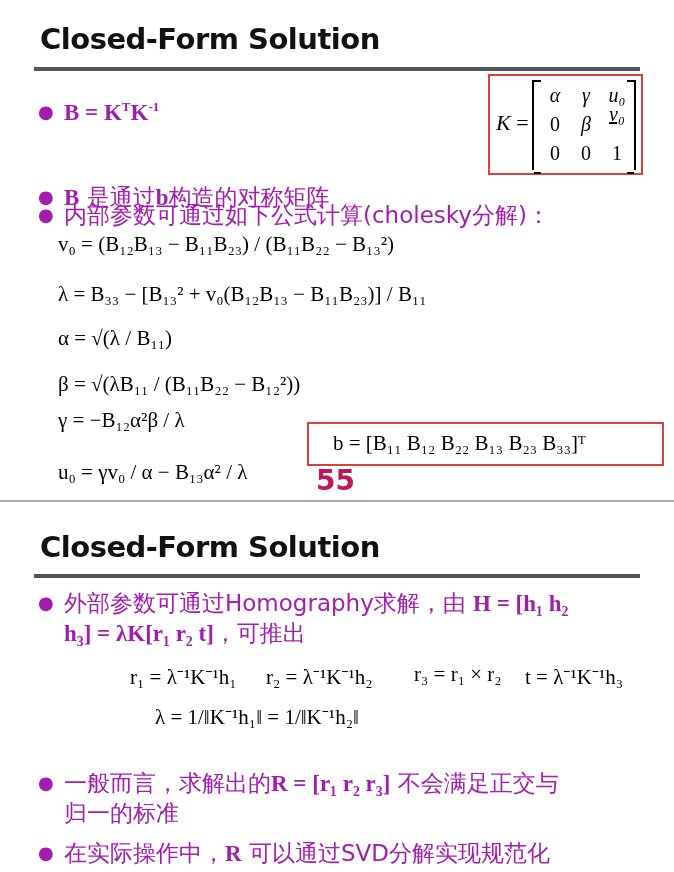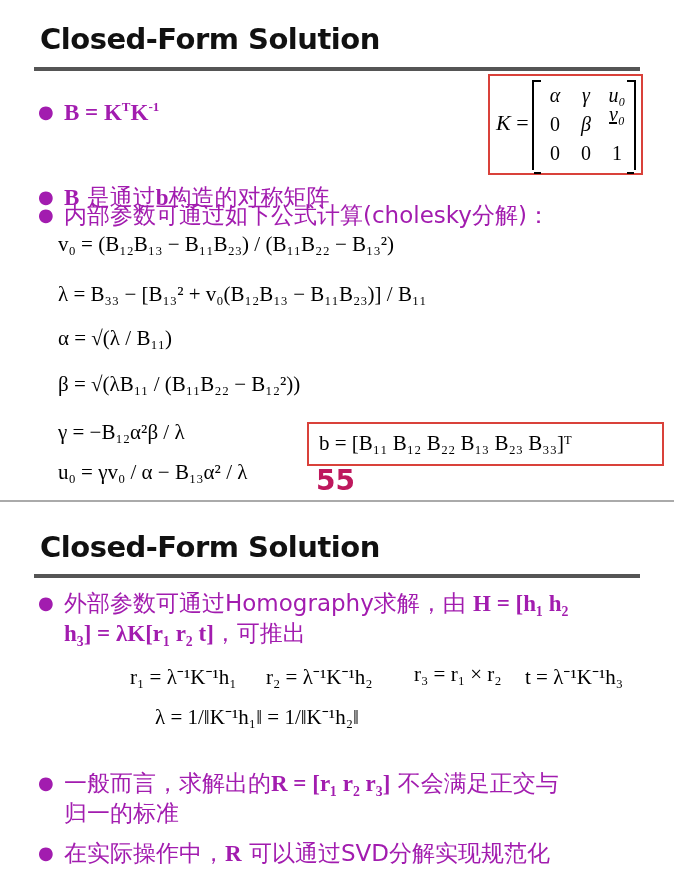--- a/index.html
+++ b/index.html
@@ -103,7 +103,7 @@
   <div class="math" style="left:58px;top:282px;">λ = B₃₃ − [B₁₃² + v₀(B₁₂B₁₃ − B₁₁B₂₃)] / B₁₁</div>
   <div class="math" style="left:58px;top:326px;">α = √(λ / B₁₁)</div>
   <div class="math" style="left:58px;top:372px;">β = √(λB₁₁ / (B₁₁B₂₂ − B₁₂²))</div>
-  <div class="math" style="left:58px;top:420px;">γ = −B₁₂α²β / λ</div>
+  <div class="math" style="left:58px;top:408px;">γ = −B₁₂α²β / λ</div>
   <div class="math" style="left:58px;top:460px;">u₀ = γv₀ / α − B₁₃α² / λ</div>
 
   <div class="bbox">

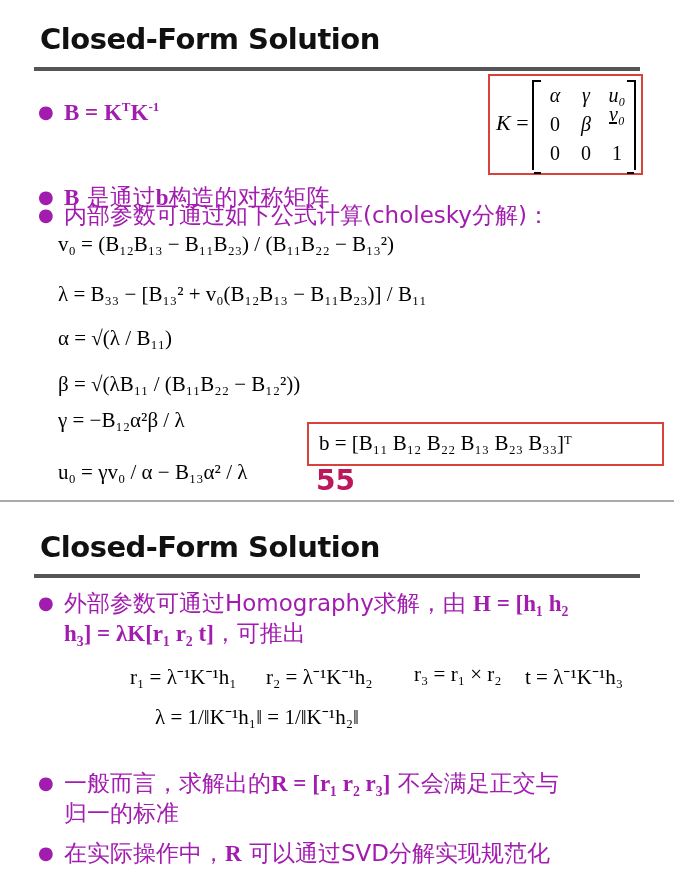--- a/index.html
+++ b/index.html
@@ -56,7 +56,7 @@
     position: absolute; left: 307px; top: 422px; width: 357px; height: 44px;
     border: 2px solid #d9413a;
   }
-  .bbox .inner { position: absolute; left: 10px; top: 7px; font-size: 21px; white-space: nowrap; }
+  .bbox .inner { position: absolute; left: 24px; top: 7px; font-size: 21px; white-space: nowrap; }
 
   .pagenum {
     position: absolute; left: 316px; top: 464px;

